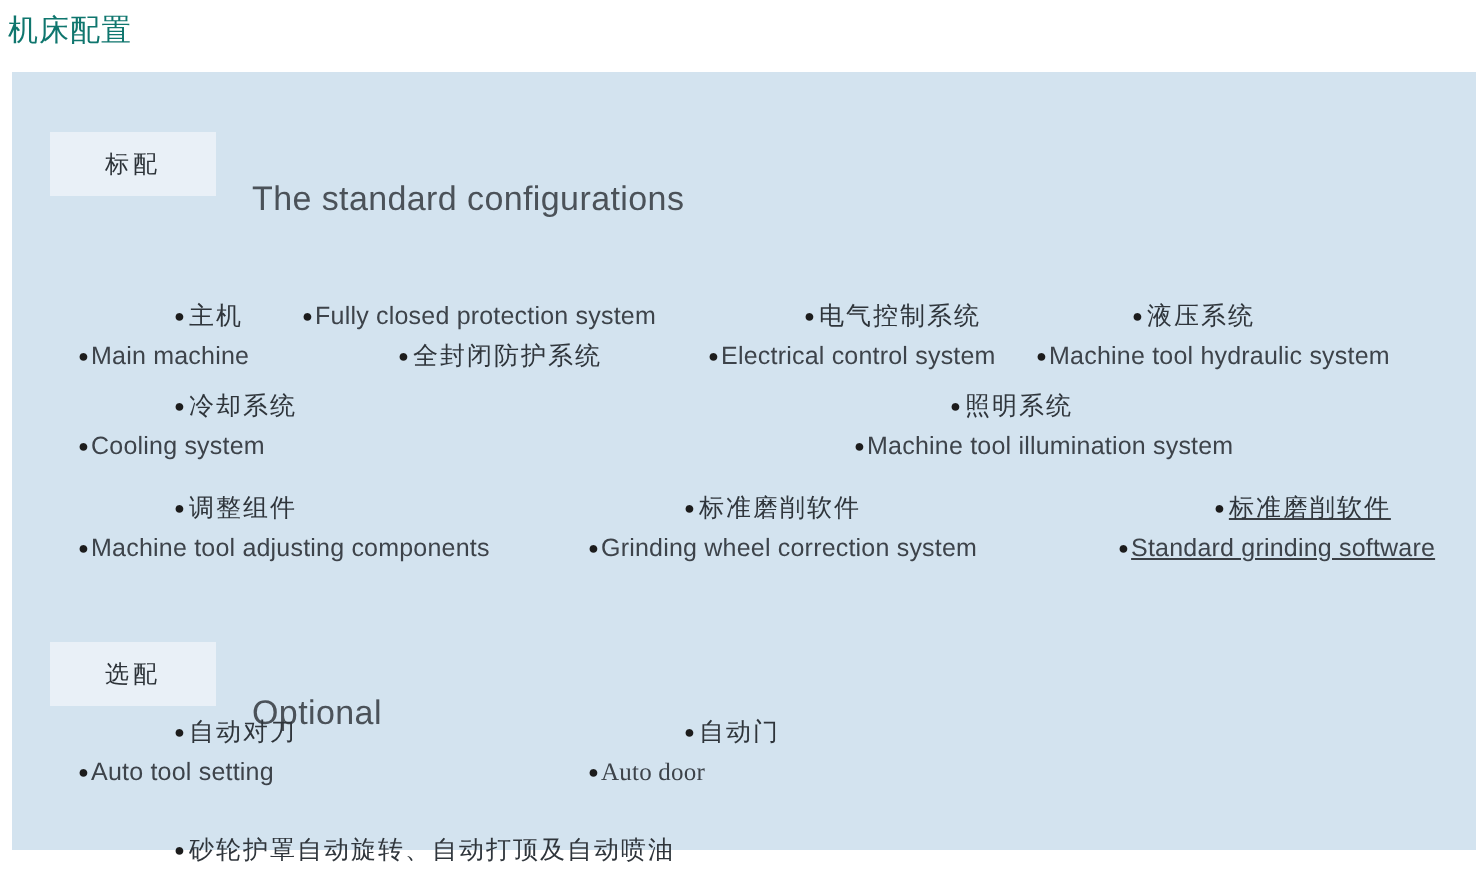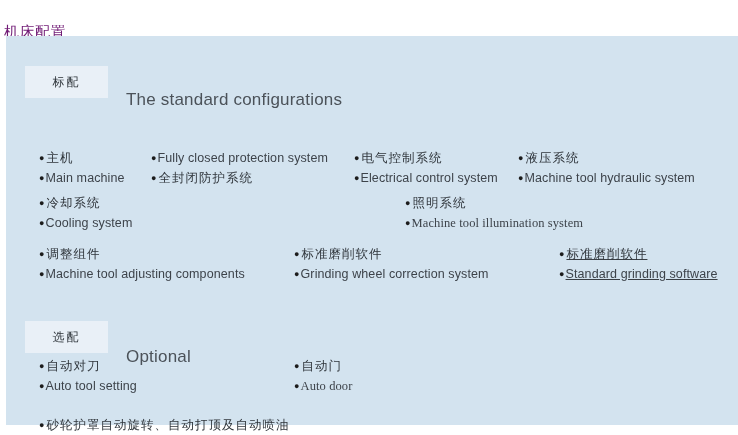--- a/index.html
+++ b/index.html
@@ -17,9 +17,9 @@
   .page-title {
     position: absolute;
     left: 4px;
-    top: 21px;
+    top: 5px;
     font-size: 15px;
-    color: #701a75;
+    color: #0f766e;
     letter-spacing: 0.5px;
     line-height: 22px;
   }

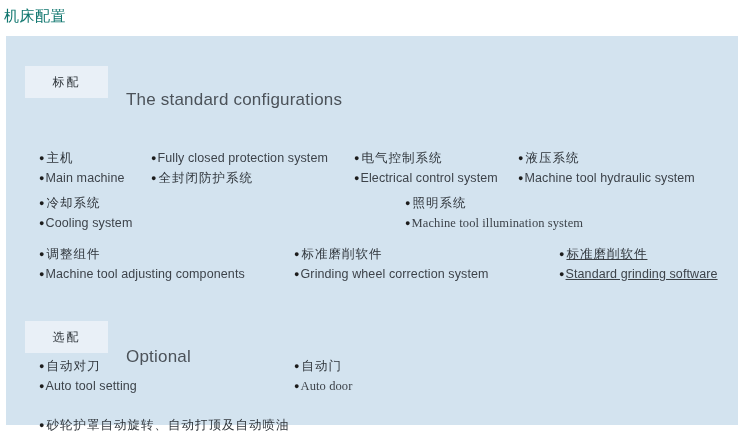--- a/index.html
+++ b/index.html
@@ -87,6 +87,7 @@
     font-size: 12.5px;
     color: #2f353b;
     letter-spacing: 1px;
+    margin-left: 48px;
   }
   .line-en {
     font-size: 12.5px;

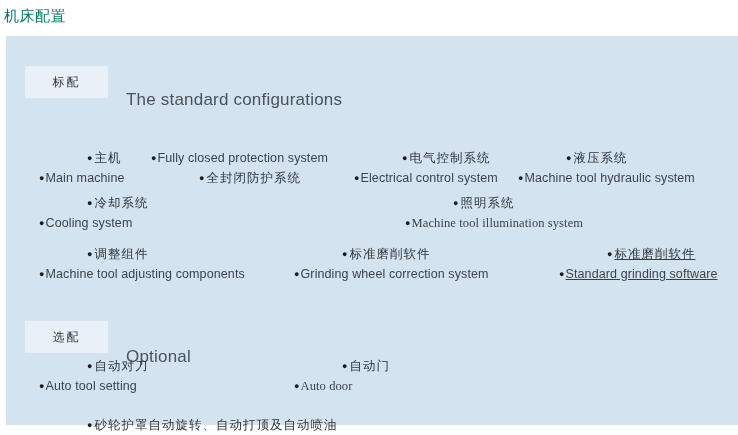--- a/index.html
+++ b/index.html
@@ -148,7 +148,7 @@
         <span class="line line-cn"><span class="bullet">●</span><span>冷却系统</span></span>
         <span class="line line-en"><span class="bullet">●</span><span>Cooling system</span></span>
       </div>
-      <div class="cell" style="left: 399px; font-family: Liberation Serif, serif;">
+      <div class="cell" style="left: 421px;">
         <span class="line line-cn"><span class="bullet">●</span><span>照明系统</span></span>
         <span class="line line-en"><span class="bullet">●</span><span>Machine tool illumination system</span></span>
       </div>

